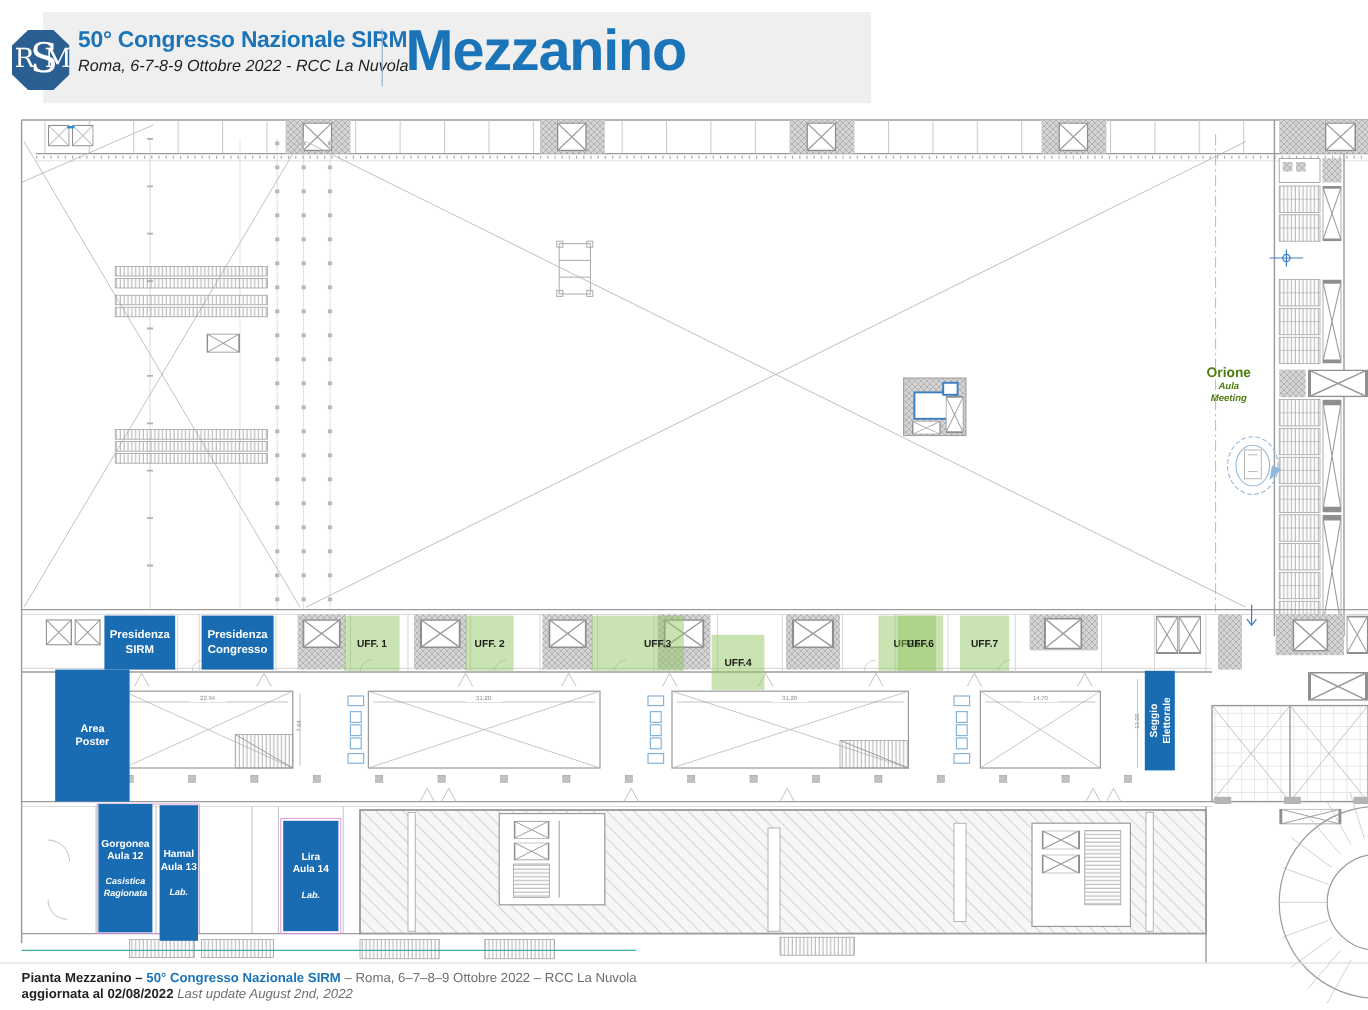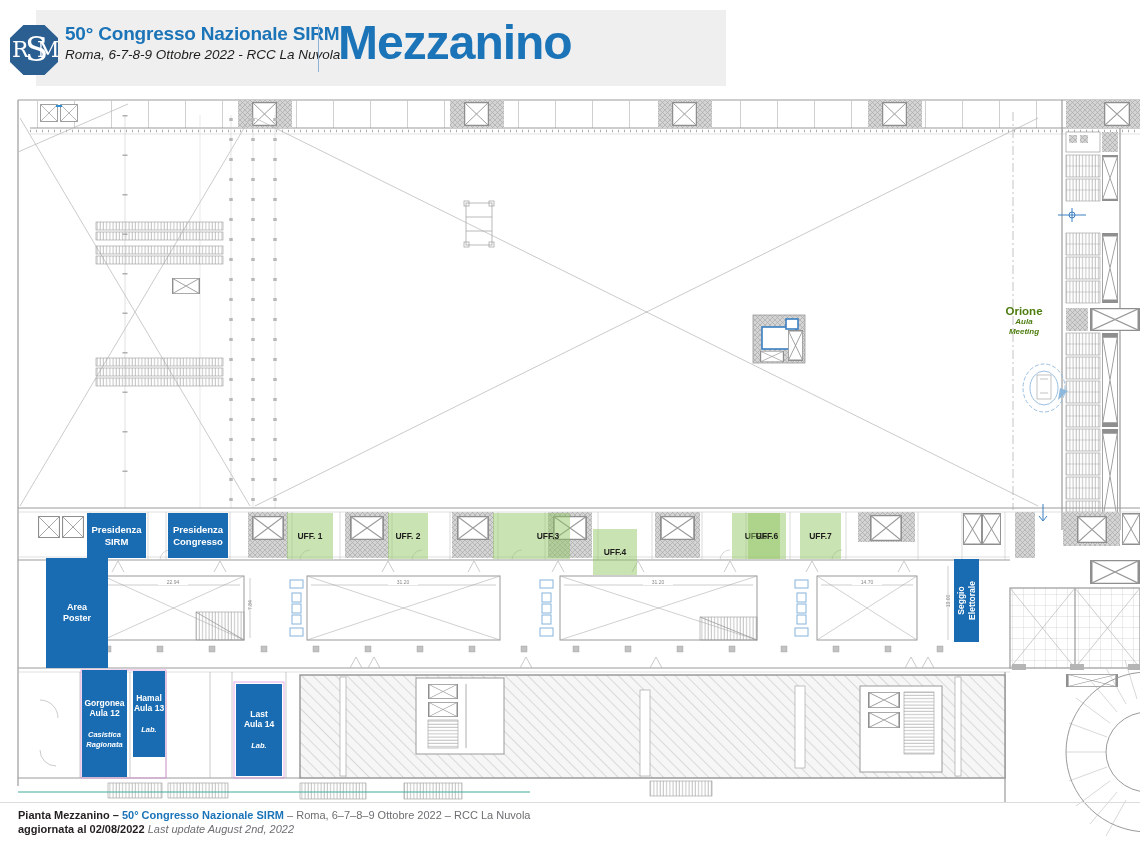--- a/index.html
+++ b/index.html
@@ -516,7 +516,7 @@
   <span class="nm" style="font-size:8.5px">Aula 12</span>
   <span class="sb"><span>Casistica</span><br><span>Ragionata</span></span>
 </div>
-<div class="abs bx" style="left:133px;top:671px;width:32px;height:86px;">
+<div class="abs bx" style="left:133px;top:671px;width:32px;height:113px;">
   <span class="nm" style="font-size:8.5px">Hamal</span>
   <span class="nm" style="font-size:8.5px">Aula 13</span>
   <span class="sb">Lab.</span>

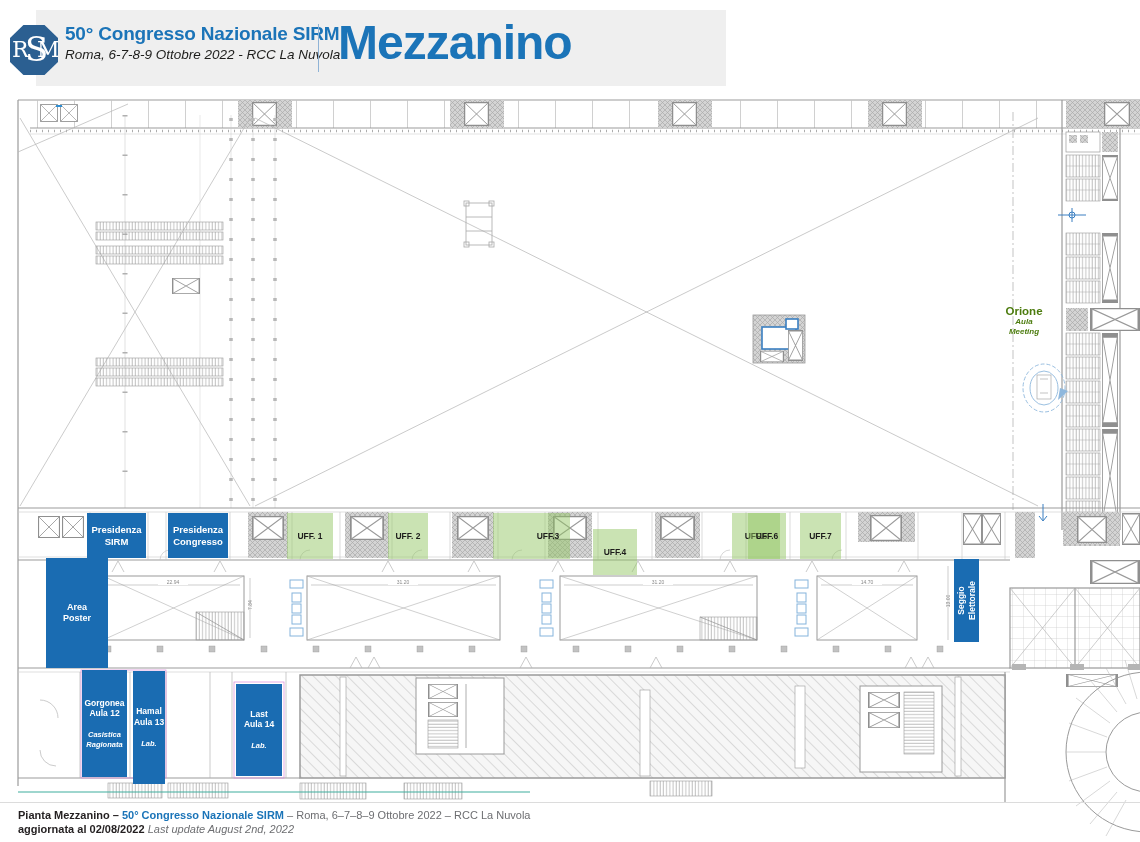--- a/index.html
+++ b/index.html
@@ -522,7 +522,7 @@
   <span class="sb">Lab.</span>
 </div>
 <div class="abs bx" style="left:236px;top:684px;width:46px;height:92px;">
-  <span class="nm" style="font-size:8.5px">Last</span>
+  <span class="nm" style="font-size:8.5px">Lira</span>
   <span class="nm" style="font-size:8.5px">Aula 14</span>
   <span class="sb">Lab.</span>
 </div>

